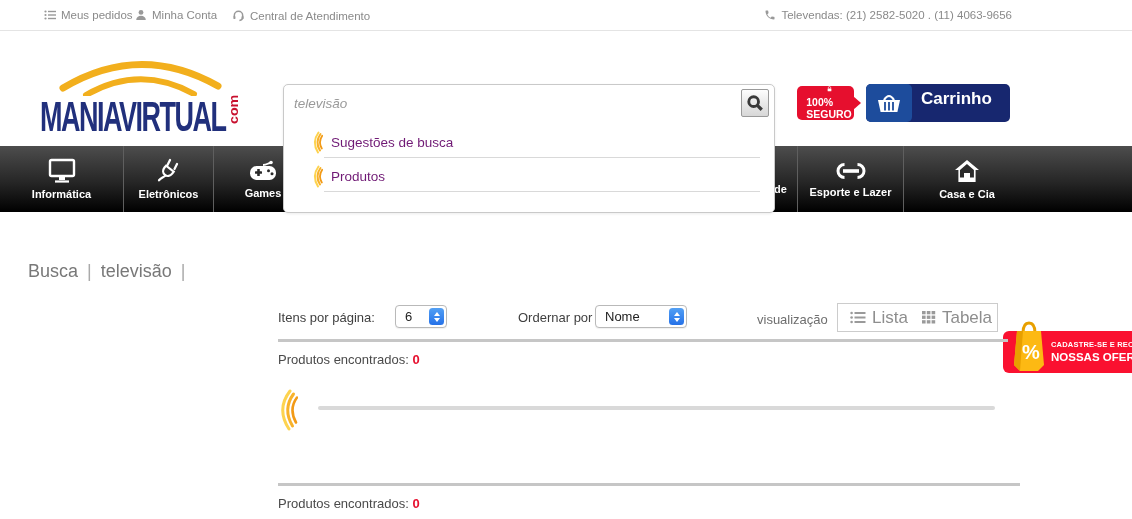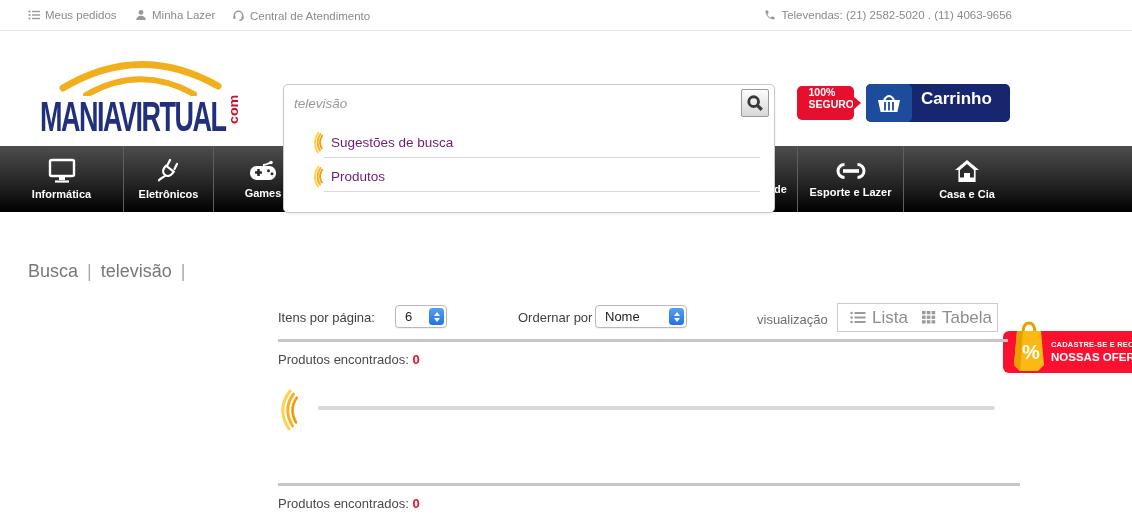--- a/index.html
+++ b/index.html
@@ -10,7 +10,7 @@
   .topbar { position:absolute; left:0; top:0; width:1132px; height:31px; background:#fff; border-bottom:1px solid #e4e4e4; }
   .topbar-item { position:absolute; top:9px; display:flex; align-items:center; gap:5px; color:#8a8a8a; font-size:11.5px; cursor:pointer; }
   .topbar-item svg { display:block; }
-  .tb-orders { left:28px;align-items:flex-end; }
+  .tb-orders { left:44px;align-items:flex-end; }
   .tb-account { left:135px; }
   .tb-support { left:232px; }
   .tb-phone { right:120px; }

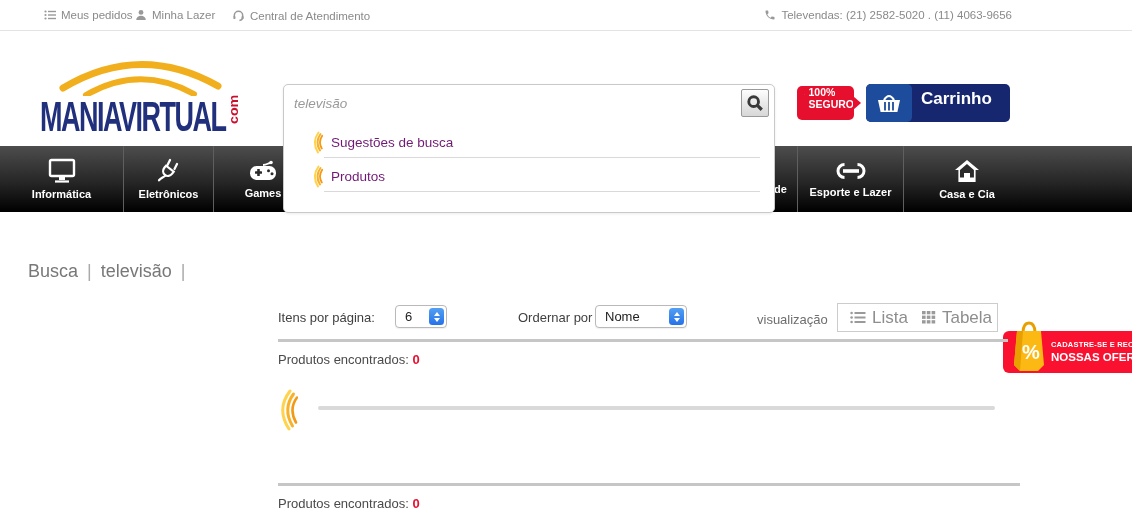--- a/index.html
+++ b/index.html
@@ -122,7 +122,7 @@
             <path d="M1.2 11c0-2.6 2.1-4.2 4.8-4.2s4.8 1.6 4.8 4.2z"></path>
           </g>
         </svg>
-      <span>Minha Lazer</span>
+      <span>Minha Conta</span>
     </div>
     <div class="topbar-item tb-support">
       <svg width="13" height="13" viewBox="0 0 14 14">

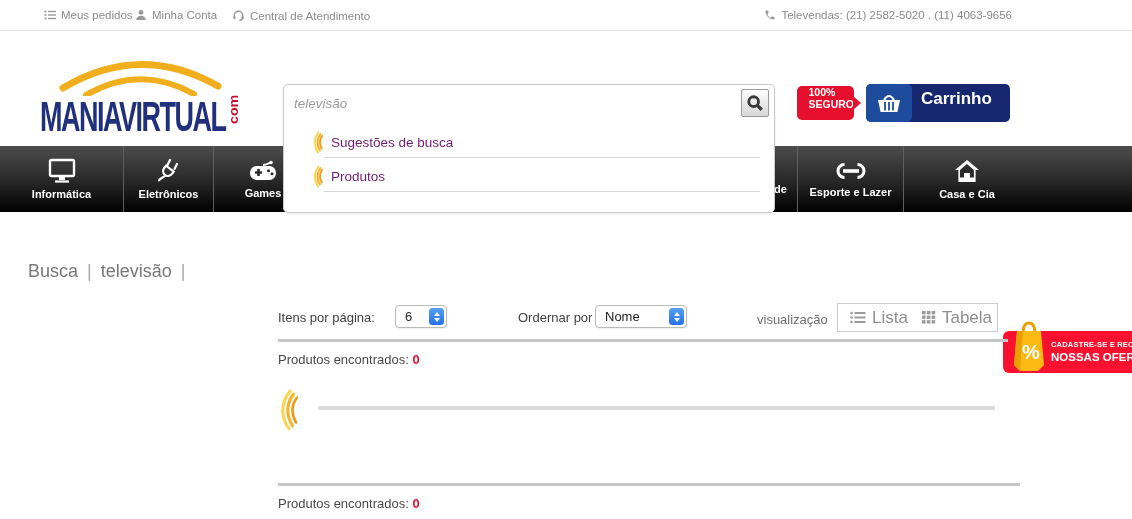--- a/index.html
+++ b/index.html
@@ -35,7 +35,7 @@
   .sug-underline { margin:1px 14px 4px 40px; border-bottom:1px solid #d9d9d9; }
 
   
-  .secure-badge { position:absolute; left:797px; top:86px; width:57px; height:34px; background:#e60f2e; border-radius:5px; display:flex; align-items:flex-start; gap:4px; padding-left:7px; }
+  .secure-badge { position:absolute; left:797px; top:86px; width:57px; height:34px; background:#e60f2e; border-radius:5px; display:flex; align-items:center; gap:4px; padding-left:7px;flex-direction:column; }
   .secure-badge:after { content:""; position:absolute; right:-7px; top:10px; border-top:7px solid transparent; border-bottom:7px solid transparent; border-left:8px solid #e60f2e; }
   .secure-text { color:#fff; font-size:10.5px; font-weight:bold; line-height:1.15; }
 

